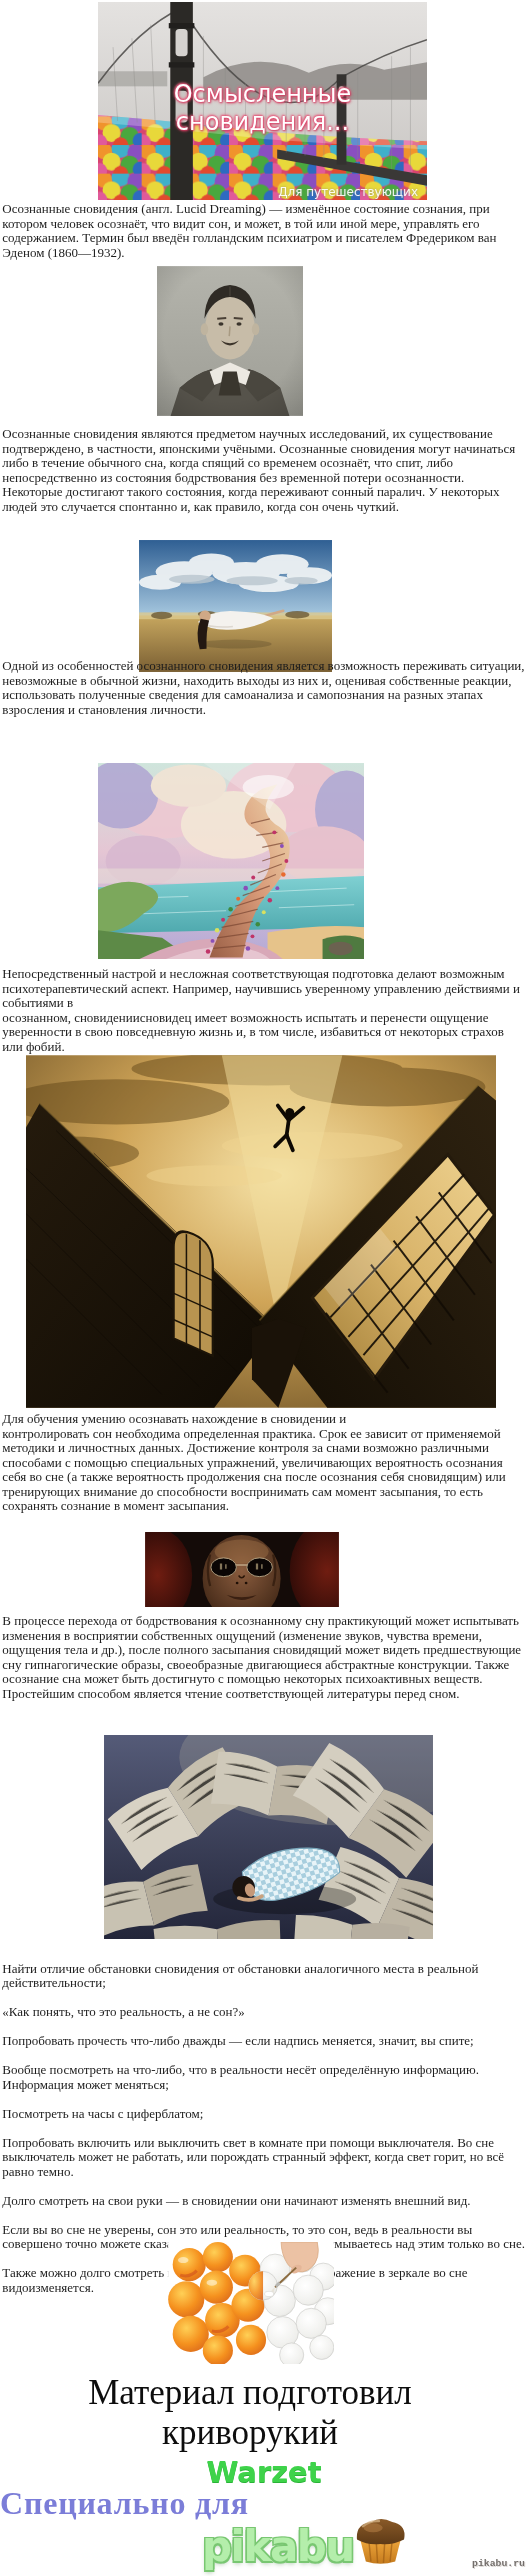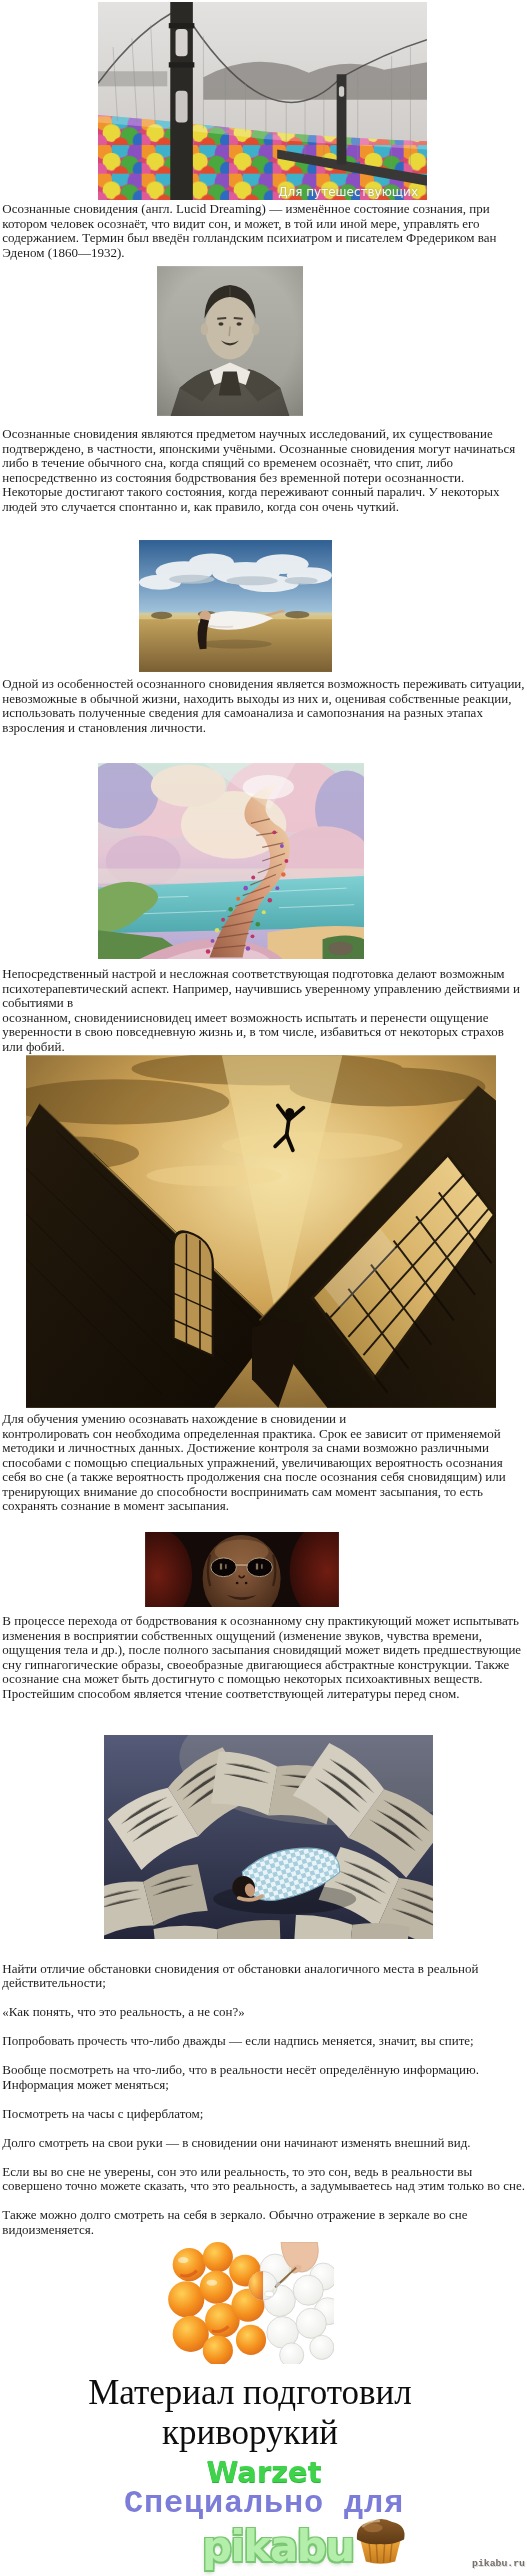--- a/index.html
+++ b/index.html
@@ -93,6 +93,7 @@
       <rect x="317" y="96" width="13" height="120" fill="#343230"></rect>
       <rect x="320" y="112" width="7" height="14" rx="3" fill="#cfccc9"></rect>
     </svg>
+    <div class="hero-title">Осмысленные сновидения...</div>
     <div class="hero-watermark">Для путешествующих</div>
   </div>
 

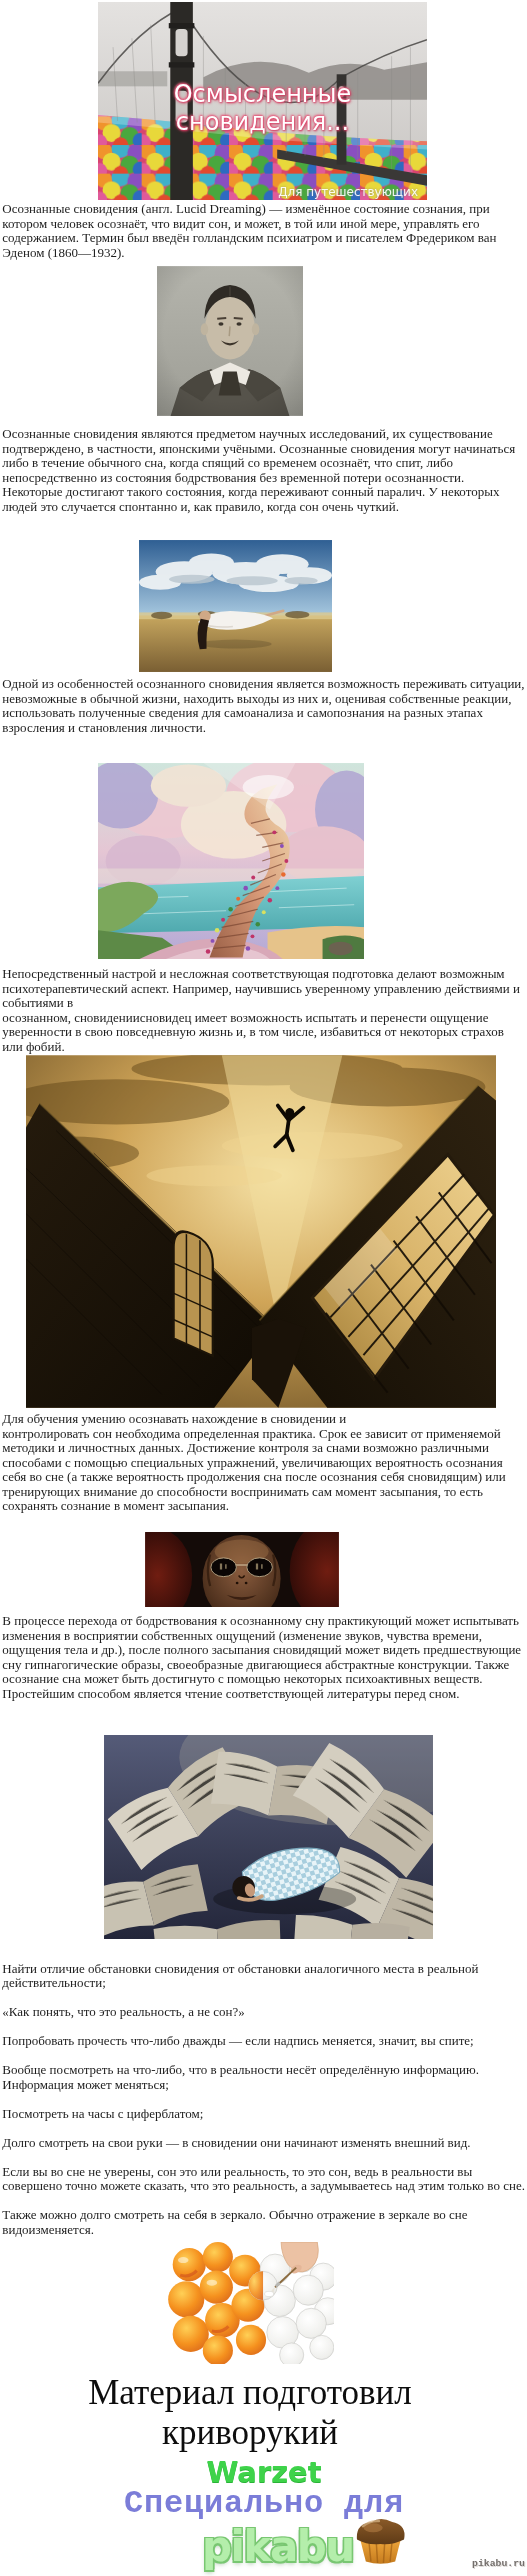--- a/index.html
+++ b/index.html
@@ -179,7 +179,7 @@
     </svg>
   </div>
 
-  <div class="para" style="top:677px;">Одной из особенностей осознанного сновидения является возможность переживать ситуации, невозможные в обычной жизни, находить выходы из них и, оценивая собственные реакции, использовать полученные сведения для самоанализа и самопознания на разных этапах взросления и становления личности.</div>
+  <div class="para" style="top:659px;">Одной из особенностей осознанного сновидения является возможность переживать ситуации, невозможные в обычной жизни, находить выходы из них и, оценивая собственные реакции, использовать полученные сведения для самоанализа и самопознания на разных этапах взросления и становления личности.</div>
 
   <div class="img-block" style="top:763px;left:98px;width:266px;height:196px;">
     <svg width="266" height="196" viewBox="0 0 353 260">

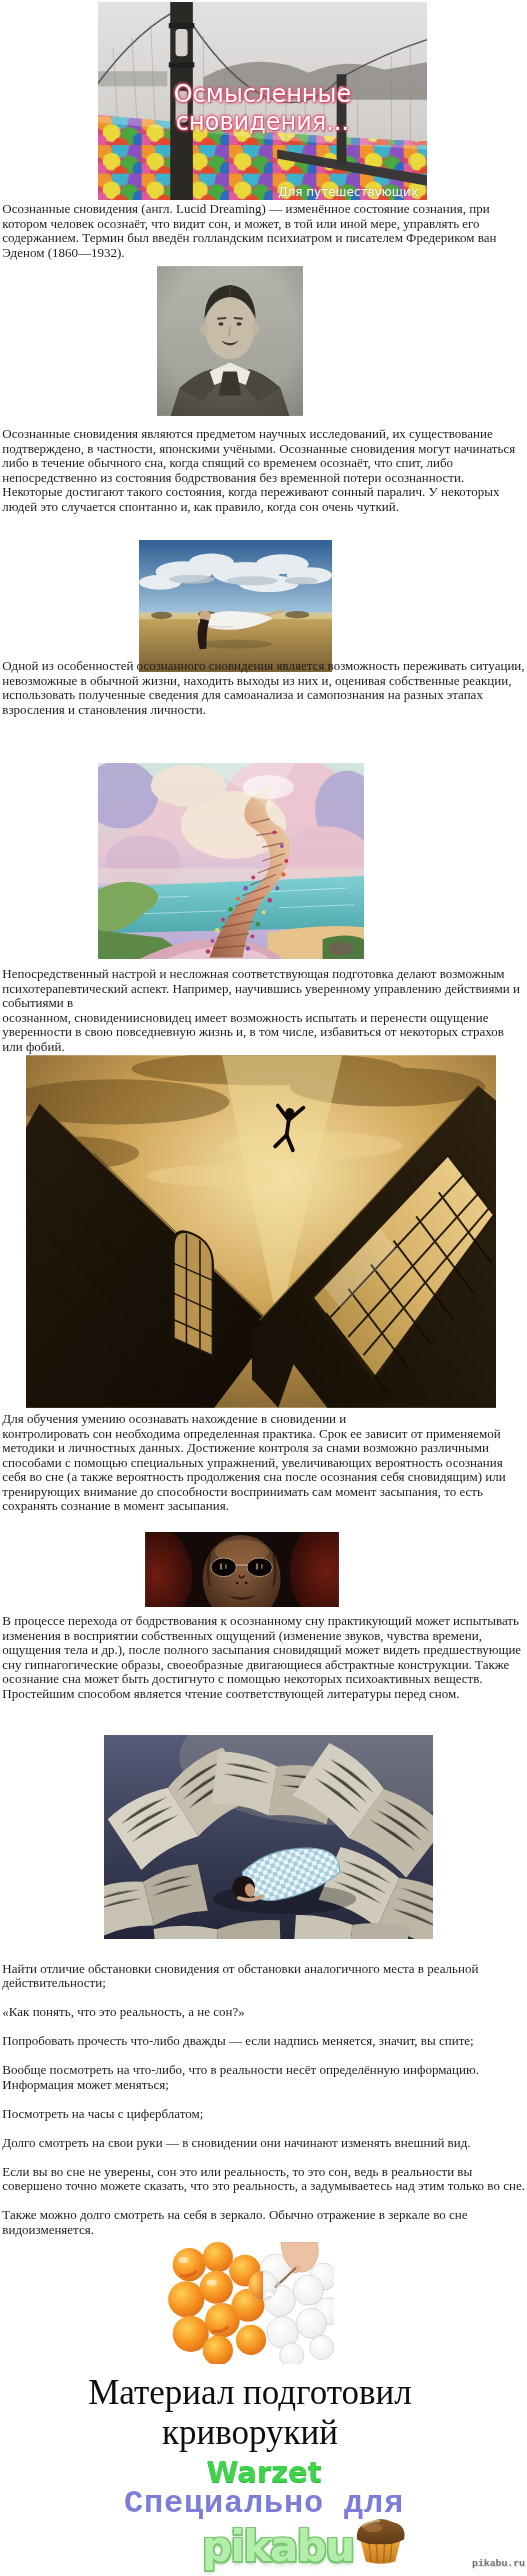--- a/index.html
+++ b/index.html
@@ -490,6 +490,7 @@
     <div>Попробовать прочесть что-либо дважды — если надпись меняется, значит, вы спите;</div>
     <div>Вообще посмотреть на что-либо, что в реальности несёт определённую информацию. Информация может меняться;</div>
     <div>Посмотреть на часы с циферблатом;</div>
+    <div>Попробовать включить или выключить свет в комнате при помощи выключателя. Во сне выключатель может не работать, или порождать странный эффект, когда свет горит, но всё равно темно.</div>
     <div>Долго смотреть на свои руки — в сновидении они начинают изменять внешний вид.</div>
     <div>Если вы во сне не уверены, сон это или реальность, то это сон, ведь в реальности вы совершено точно можете сказать, что это реальность, а задумываетесь над этим только во сне.</div>
     <div>Также можно долго смотреть на себя в зеркало. Обычно отражение в зеркале во сне видоизменяется.</div>

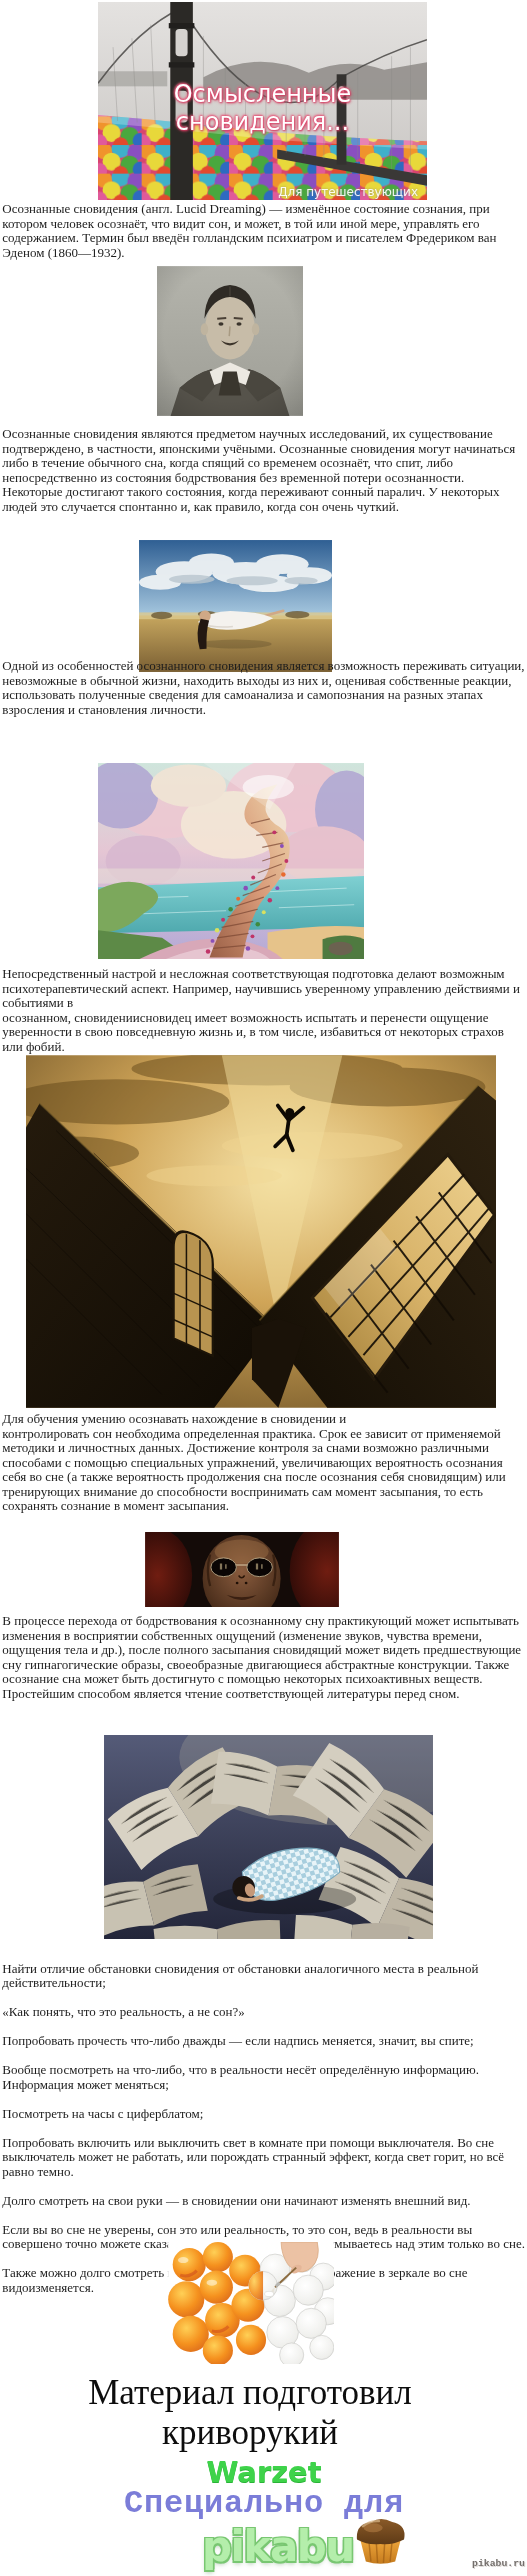--- a/index.html
+++ b/index.html
@@ -22,8 +22,8 @@
   .author{position:absolute;top:2455px;left:0;width:528px;text-align:center;
       font-family:"DejaVu Sans",sans-serif;font-weight:bold;font-size:29px;color:#3ed34a;
       text-shadow:0 0.8px 0 #2ab338;}
-  .dedication{position:absolute;top:2485px;left:0;width:528px;text-align:center;
-      font-family:Liberation Mono, monospace;font-weight:bold;font-size:32px;color:#7b7dd8;
+  .dedication{position:absolute;top:2485px;left:0;width:528px;text-align:left;
+      font-family:Liberation Serif, serif;font-weight:bold;font-size:32px;color:#7b7dd8;
       letter-spacing:0.8px;}
   .logo-row{position:absolute;top:2516px;left:202px;display:flex;align-items:flex-end;}
   .logo-text{font-family:"DejaVu Sans",sans-serif;font-weight:bold;font-size:42px;line-height:47px;

